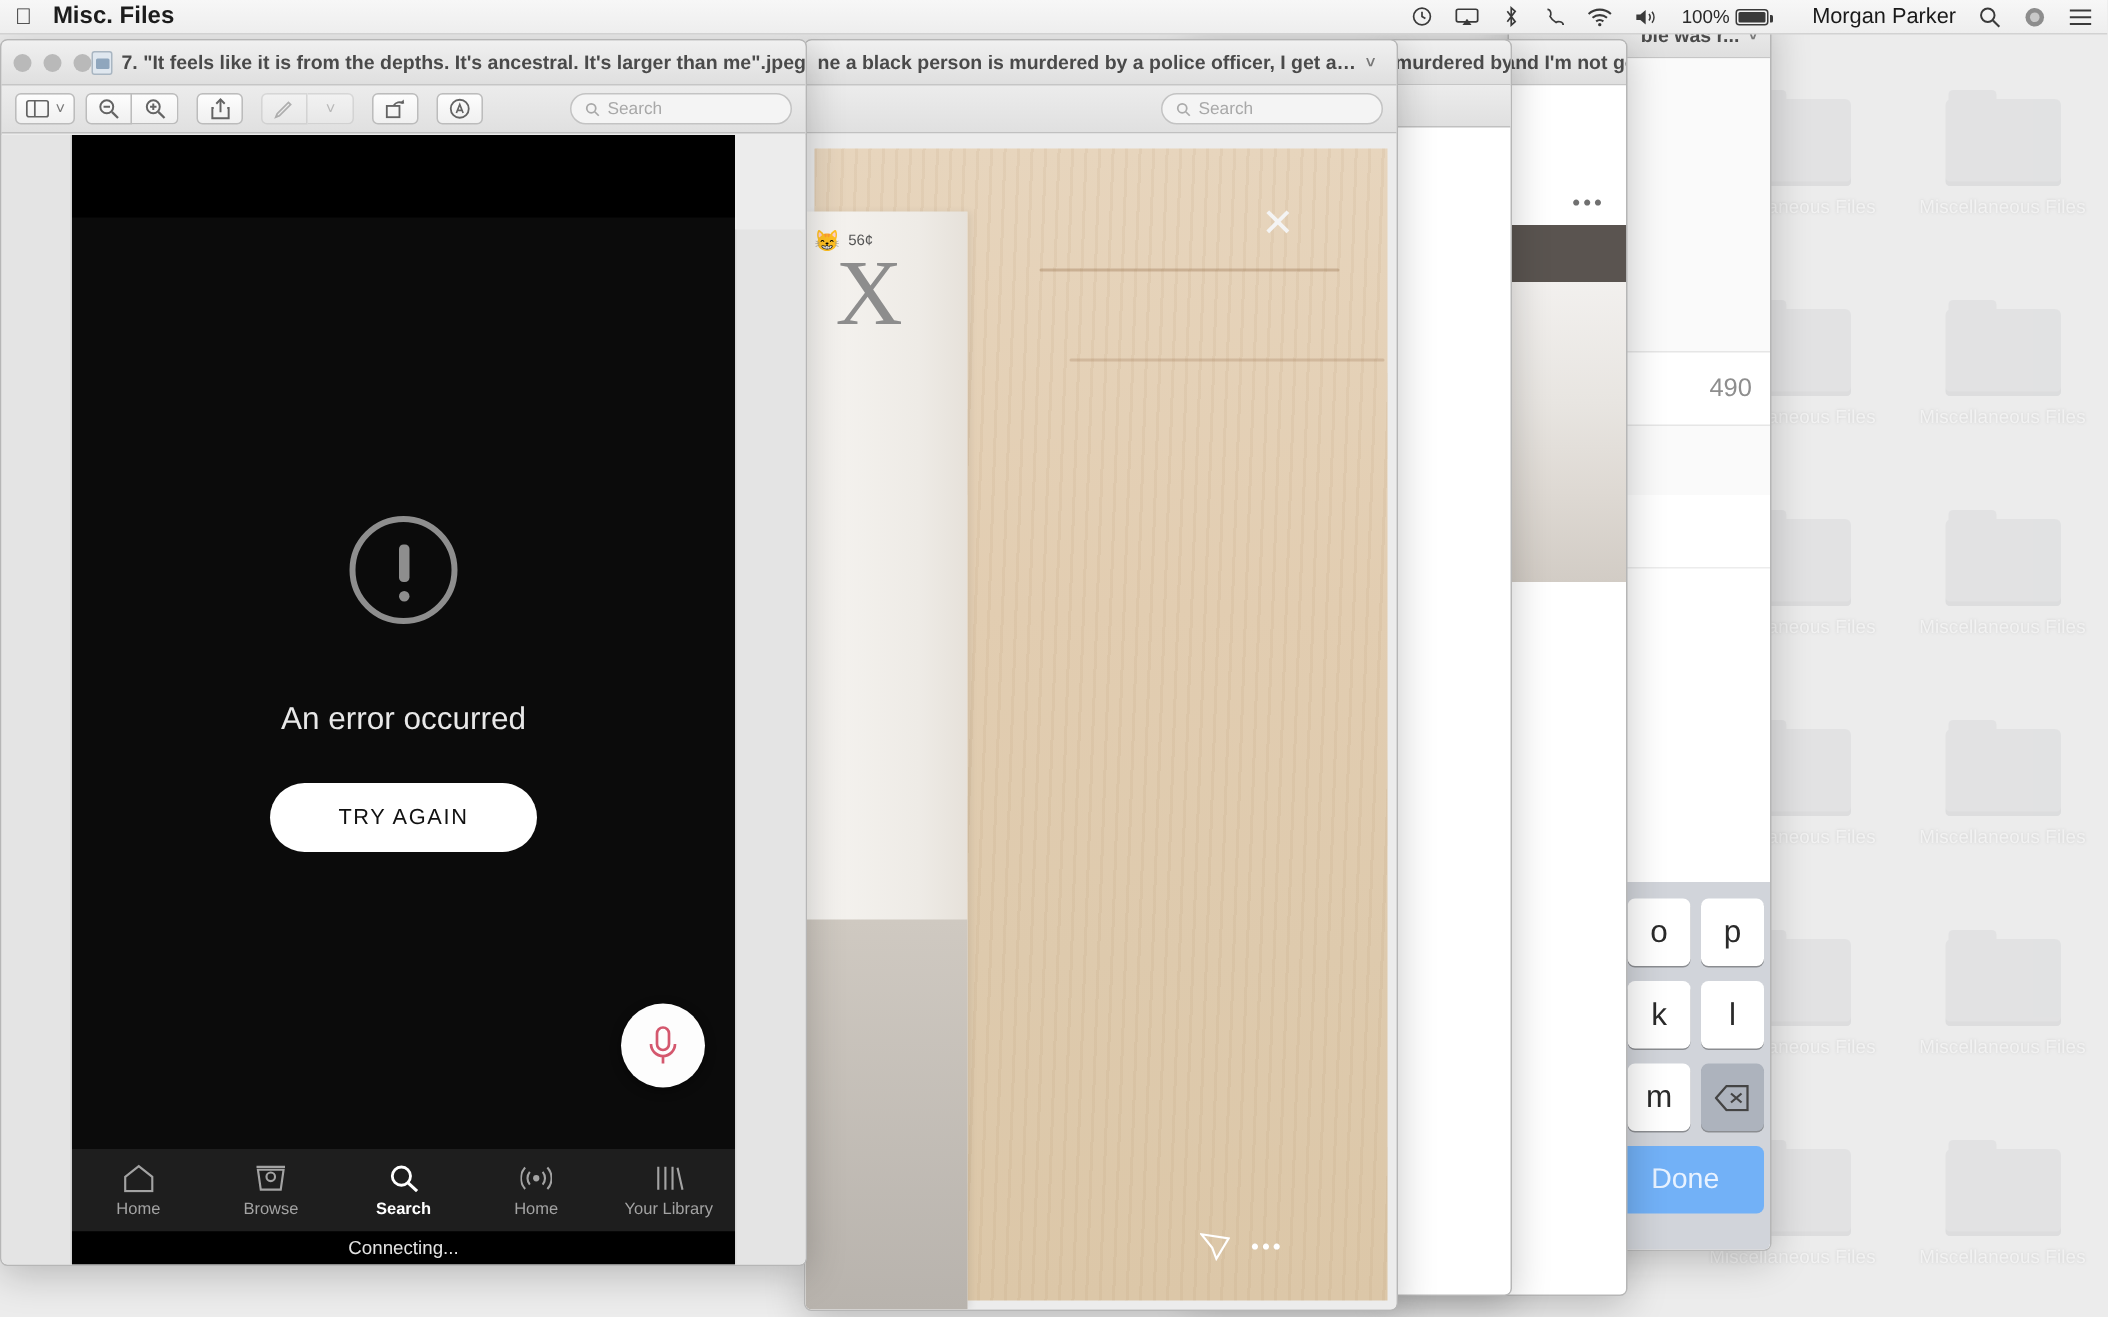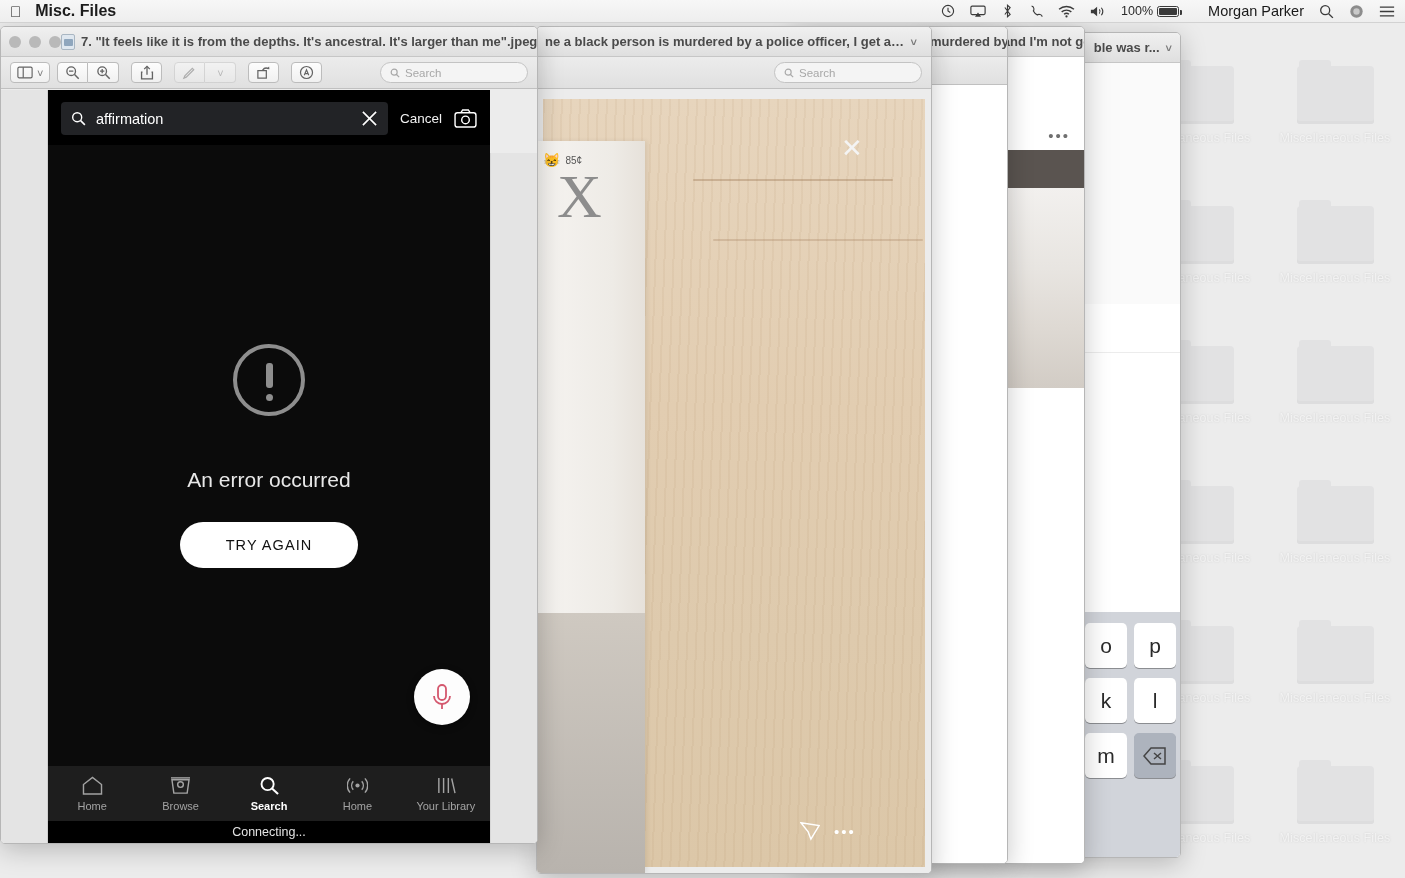--- a/index.html
+++ b/index.html
@@ -132,7 +132,7 @@
   }
 
   
-  #win5 { left:1005px; top:32px; width:176px; height:826px; }
+  #win5 { left:1005px; top:8px; width:176px; height:826px; }
   #win5 .win5-body { position:absolute; inset:30px 0 0 0; background:#fff; }
   .w5-card { background:#fafafa; padding:14px 10px; }
   .w5-text { font-size:15px; color:#9a9a9a; line-height:1.55; }

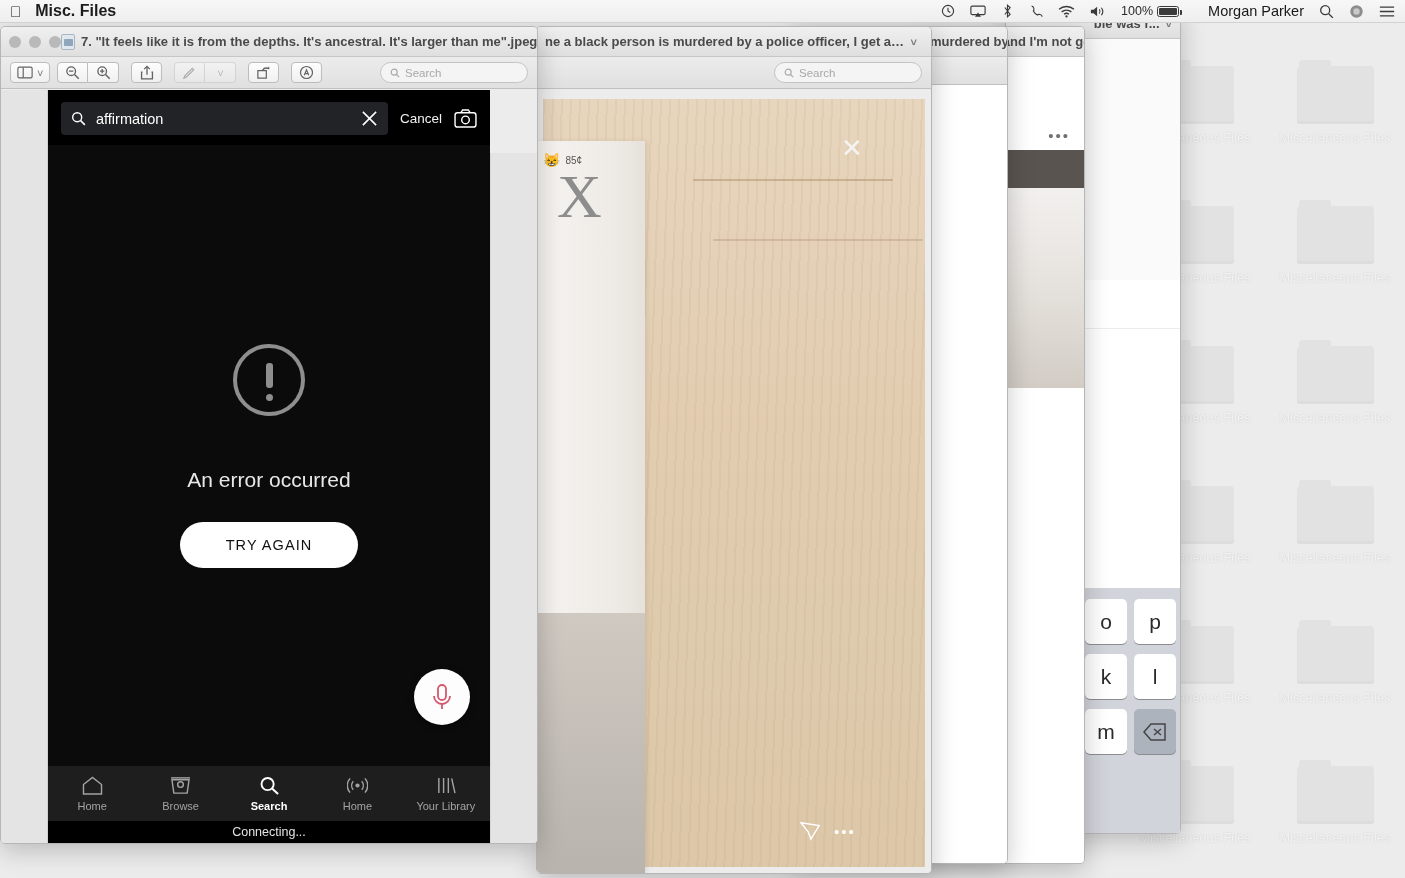--- a/index.html
+++ b/index.html
@@ -586,28 +586,6 @@
     <div class="w1-sidebar"></div>
 
     <div class="phone">
-      <div class="sp-searchbar">
-        <div class="sp-field">
-          <svg class="ic" width="15" height="15" viewBox="0 0 16 16">
-              <circle cx="6.6" cy="6.6" r="4.8" fill="none" stroke="#fff" stroke-width="1.5"></circle>
-              <path d="M10.3 10.3L14.8 14.8" stroke="#fff" stroke-width="1.7"></path>
-            </svg>
-          <span>affirmation</span>
-          <span style="margin-left:auto;">
-            <svg class="ic" width="17" height="17" viewBox="0 0 18 18">
-                <path d="M2 2l14 14M16 2L2 16" stroke="#fff" stroke-width="1.7"></path>
-              </svg>
-          </span>
-        </div>
-        <span class="sp-cancel">Cancel</span>
-        <span>
-          <svg class="ic" width="23" height="19" viewBox="0 0 24 20">
-              <rect x="1" y="4" width="22" height="15" rx="2.5" fill="none" stroke="#fff" stroke-width="1.5"></rect>
-              <path d="M7 4l2-3h6l2 3" fill="none" stroke="#fff" stroke-width="1.5"></path>
-              <circle cx="12" cy="11.5" r="4" fill="none" stroke="#fff" stroke-width="1.5"></circle>
-            </svg>
-        </span>
-      </div>
 
       <div class="sp-stage">
         <div class="err-circle"></div>

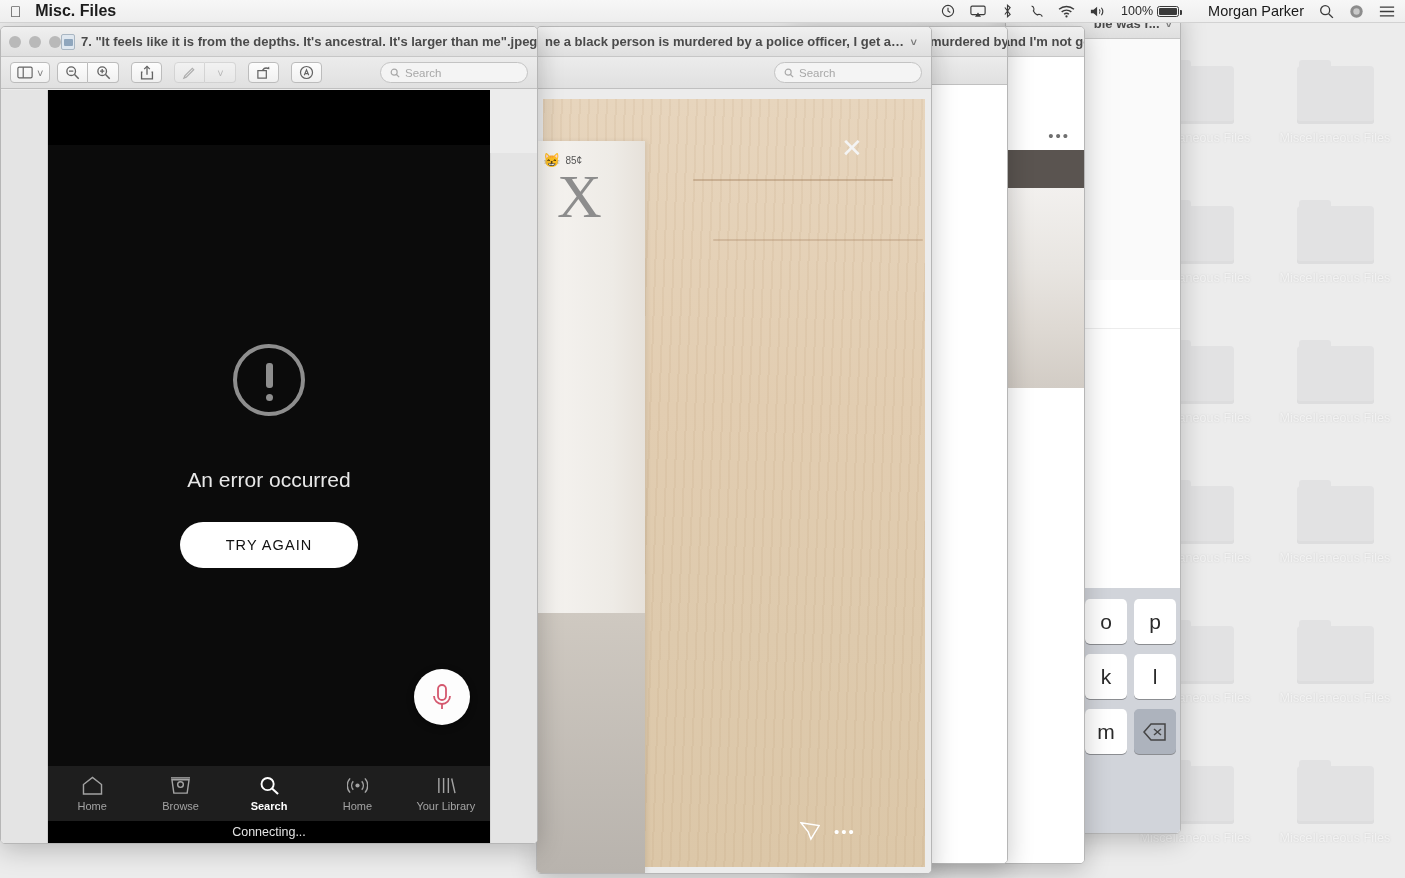--- a/index.html
+++ b/index.html
@@ -497,7 +497,7 @@
       <div class="card">
         <div class="card-hdr">
           <span class="card-cat">😸</span>
-          <span class="card-price">85¢</span>
+          <span class="card-price">56¢</span>
         </div>
         <div class="card-X">X</div>
         <div class="card-bottom"></div>

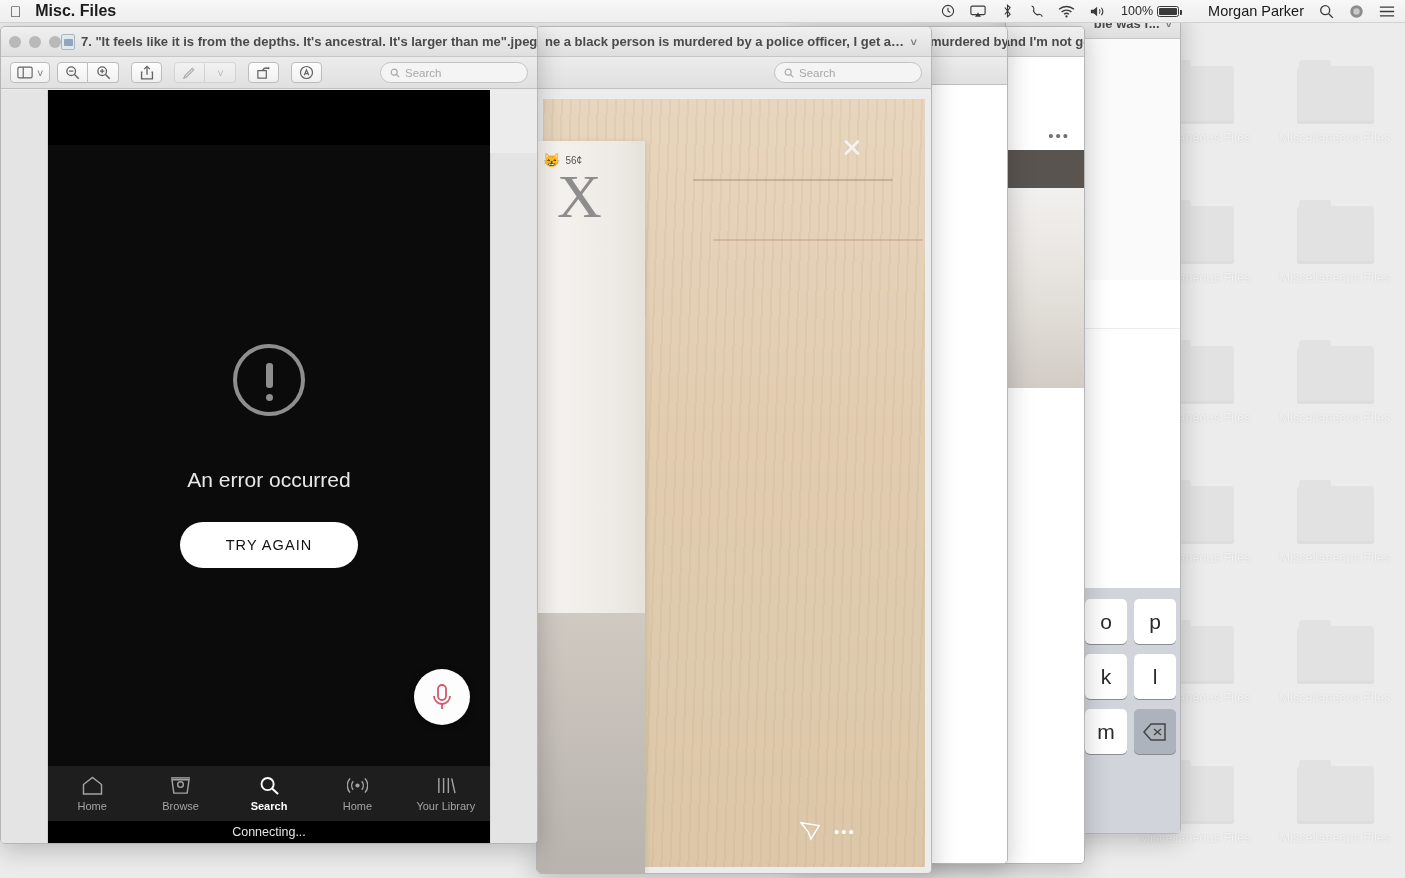--- a/index.html
+++ b/index.html
@@ -387,6 +387,9 @@
       <div class="w5-text">rove your</div>
       <div class="w5-text">ng your</div>
       <div style="height:120px;"></div>
+    </div>
+    <div class="w5-row">
+      <span>490</span>
     </div>
     <div style="height:46px;background:#fafafa;"></div>
     <div class="w5-row2">

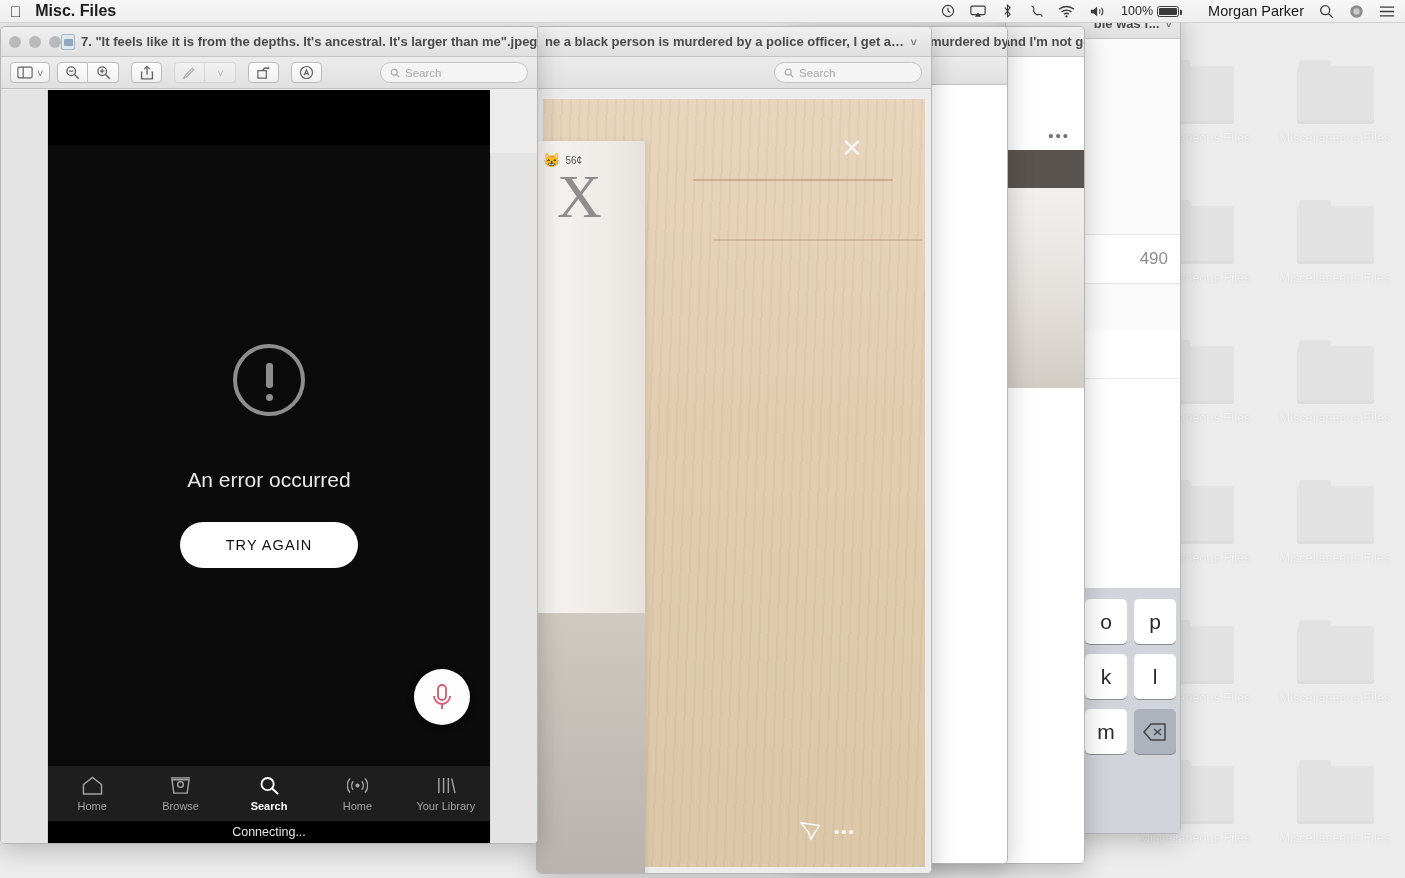--- a/index.html
+++ b/index.html
@@ -415,6 +415,10 @@
               <path d="M11 6l7 6M18 6l-7 6" stroke="#444" stroke-width="1.5"></path>
             </svg>
         </div>
+      </div>
+      <div class="kbd-row">
+        <div class="key half"></div>
+        <div class="key-done">Done</div>
       </div>
     </div>
   </div>

